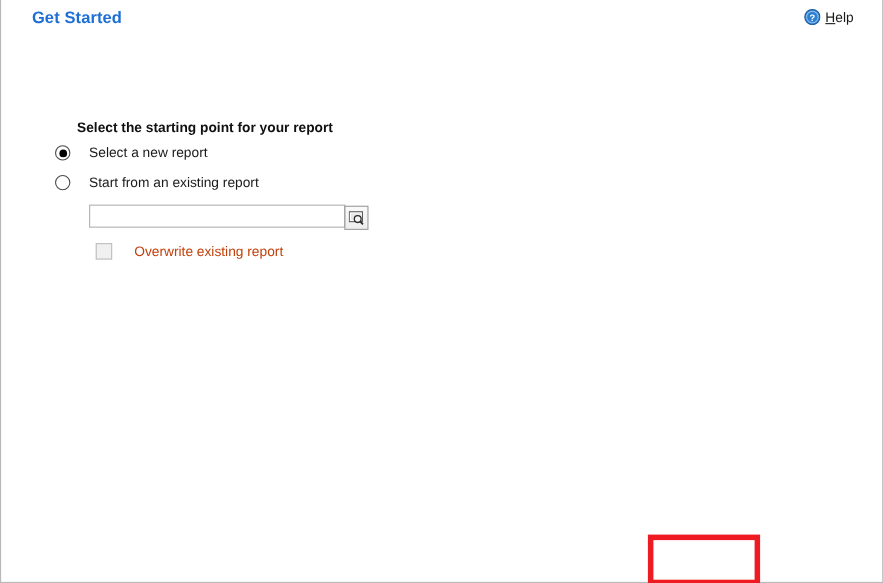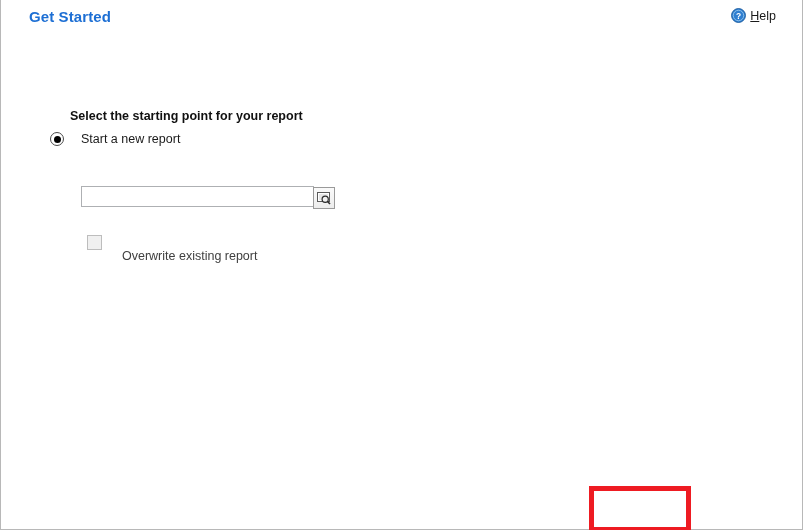--- a/index.html
+++ b/index.html
@@ -227,7 +227,7 @@
 
   <div class="option-row opt1">
     <span class="radio checked"></span>
-    <span class="option-label">Start a new report</span>
+    <span class="option-label">Select a new report</span>
   </div>
 
 

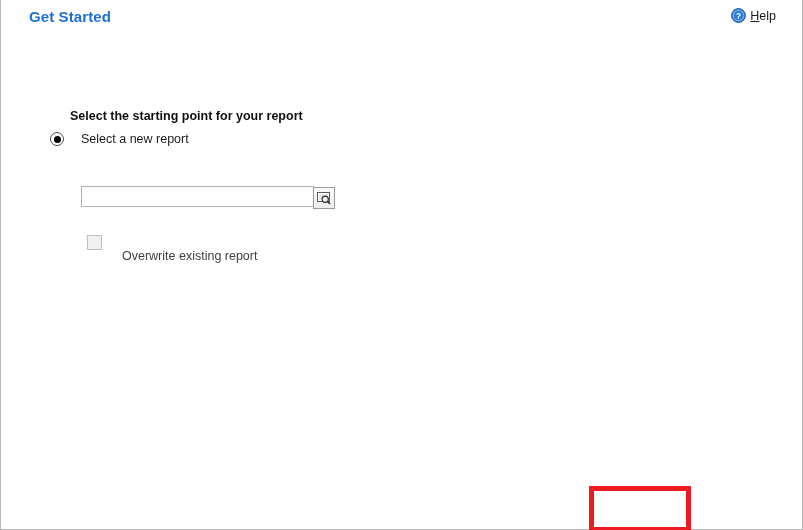--- a/index.html
+++ b/index.html
@@ -230,6 +230,10 @@
     <span class="option-label">Select a new report</span>
   </div>
 
+  <div class="option-row opt2">
+    <span class="radio"></span>
+    <span class="option-label">Start from an existing report</span>
+  </div>
 
   <div class="field-wrap">
     <input class="report-input" type="text" value="" placeholder="" style="">

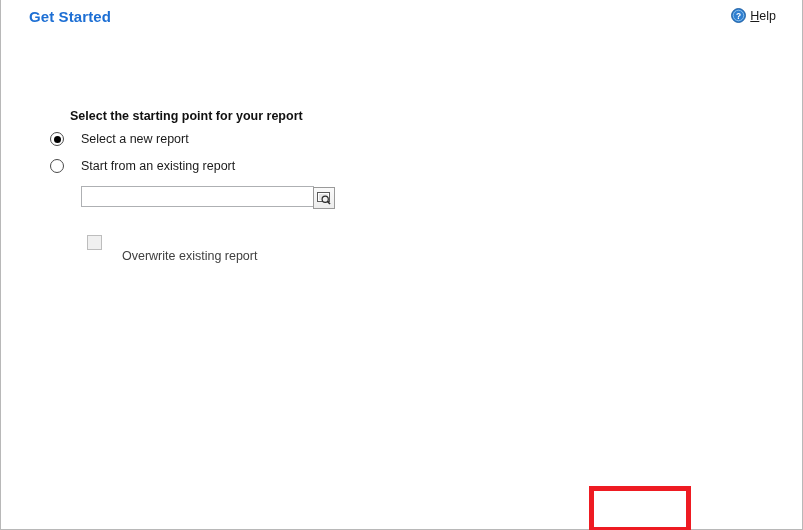--- a/index.html
+++ b/index.html
@@ -178,9 +178,8 @@
   .check-label {
     margin-left: 20px;
     font-size: 12.5px;
-    color: #404040;
+    color: #c2410c;
     white-space: nowrap;
-    margin-top: 28px;
   }
 
   

